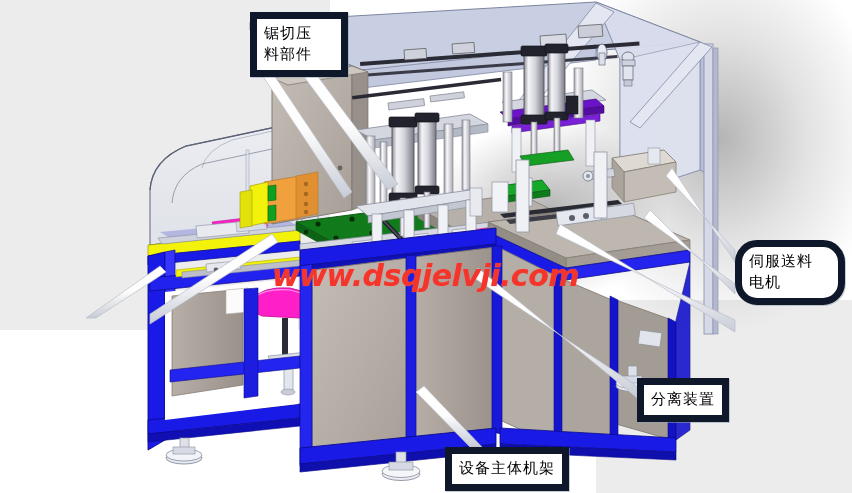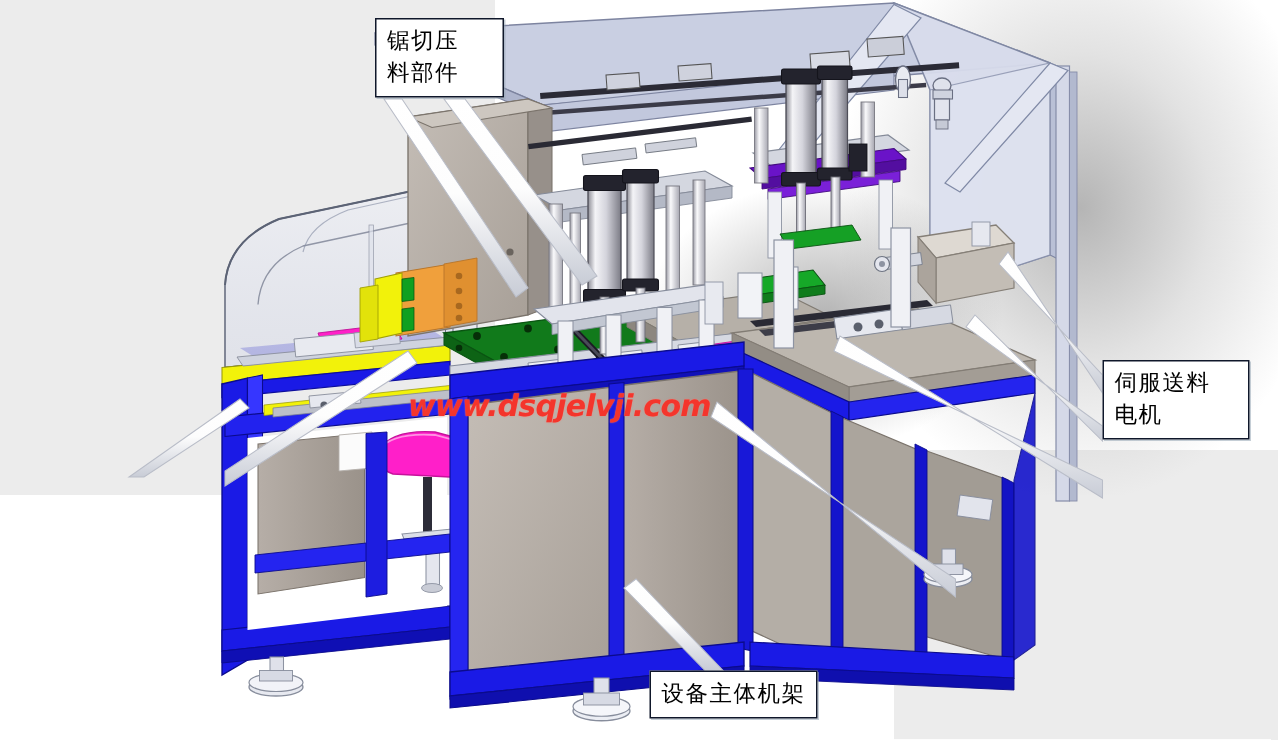--- a/index.html
+++ b/index.html
@@ -21,7 +21,7 @@
 
   
   .callout{
-    position:absolute;background:#ffffff;border:1px solid #0f172a;
+    position:absolute;background:#ffffff;border:7px solid #0f172a;
     box-shadow:1px 1px 0 rgba(150,165,180,.55);
     font-family:"DejaVu Sans","Liberation Sans",sans-serif;
     font-size:15px;line-height:21px;color:#000;

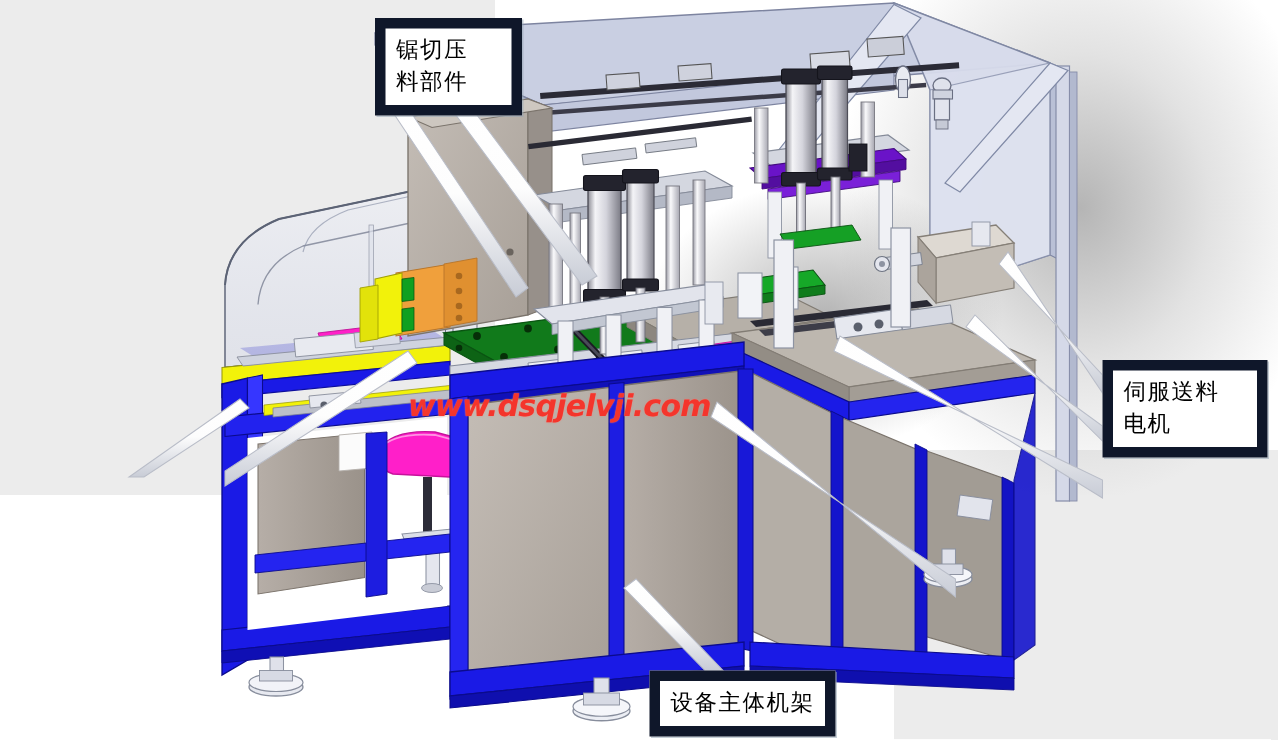--- a/index.html
+++ b/index.html
@@ -33,7 +33,7 @@
   .watermark{
     position:absolute;left:272px;top:258px;
     font-family:"DejaVu Sans","Liberation Sans",sans-serif;
-    font-size:20px;font-weight:bold;font-style:italic;
+    font-size:30px;font-weight:bold;font-style:italic;
     color:#f4352c;letter-spacing:-.5px;
     text-shadow:0 0 1px rgba(255,120,110,.9);
     white-space:nowrap;pointer-events:none;

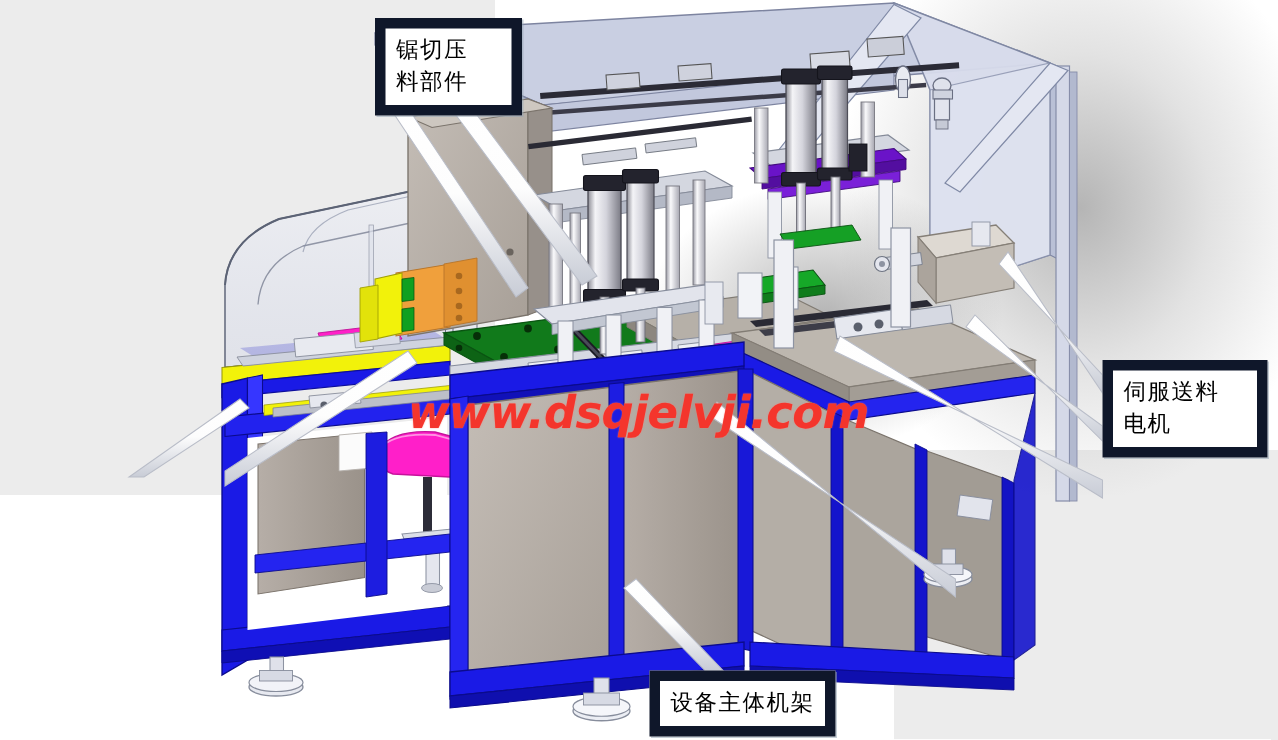--- a/index.html
+++ b/index.html
@@ -428,7 +428,7 @@
 料部件</div>
 
 
-  <div class="callout" style="left:735px;top:240px;width:82px;">伺服送料
+  <div class="callout" style="left:735px;top:240px;width:82px;border-radius:22px;">伺服送料
 电机</div>
 
 

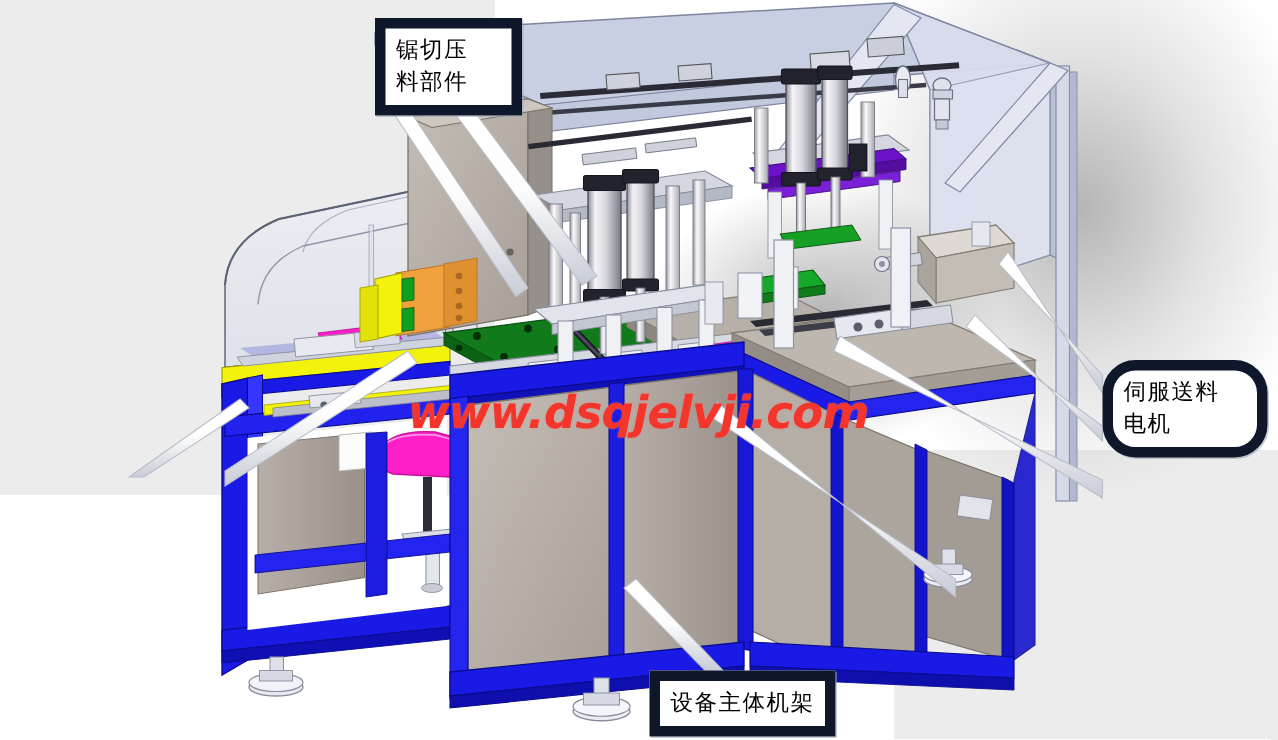--- a/index.html
+++ b/index.html
@@ -432,6 +432,7 @@
 电机</div>
 
 
+  <div class="callout" style="left:637px;top:378px;width:auto;">分离装置</div>
 
   <div class="callout" style="left:433px;top:447px;width:auto;">设备主体机架</div>
 

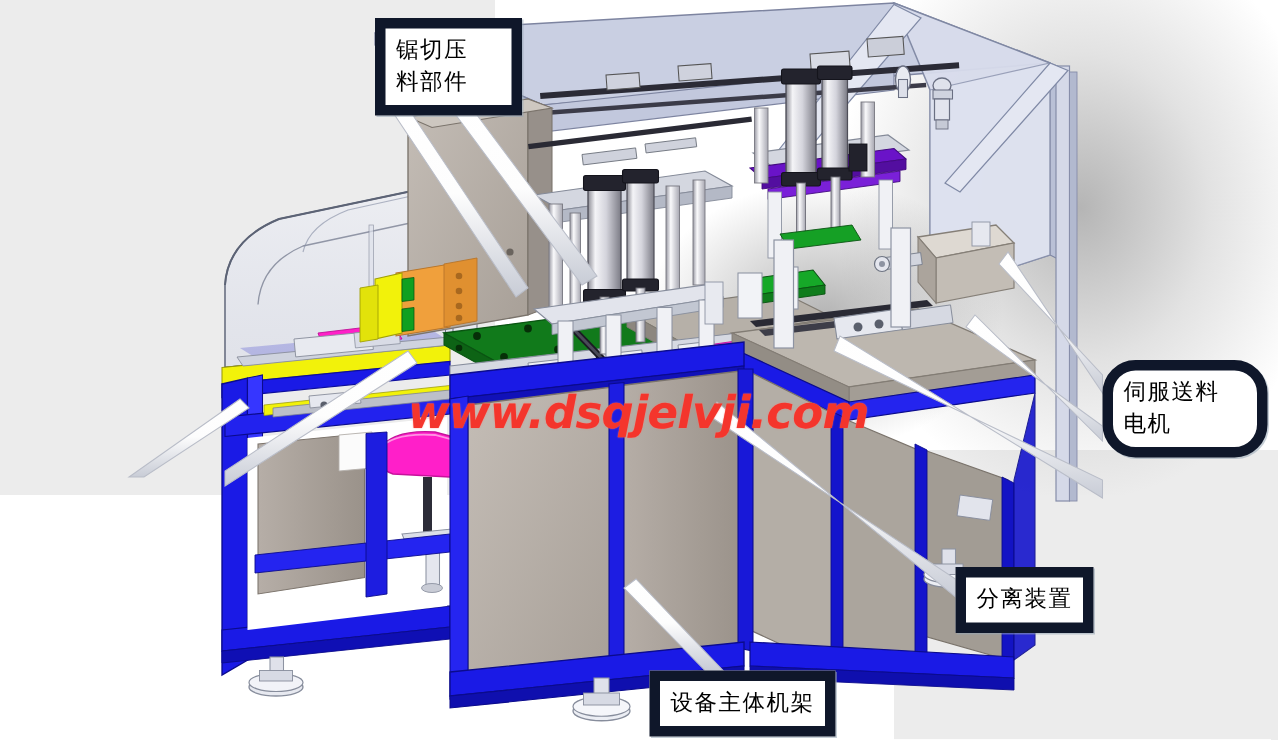--- a/index.html
+++ b/index.html
@@ -434,7 +434,7 @@
 
   <div class="callout" style="left:637px;top:378px;width:auto;">分离装置</div>
 
-  <div class="callout" style="left:433px;top:447px;width:auto;">设备主体机架</div>
+  <div class="callout" style="left:445px;top:447px;width:auto;">设备主体机架</div>
 
 </div>
 

